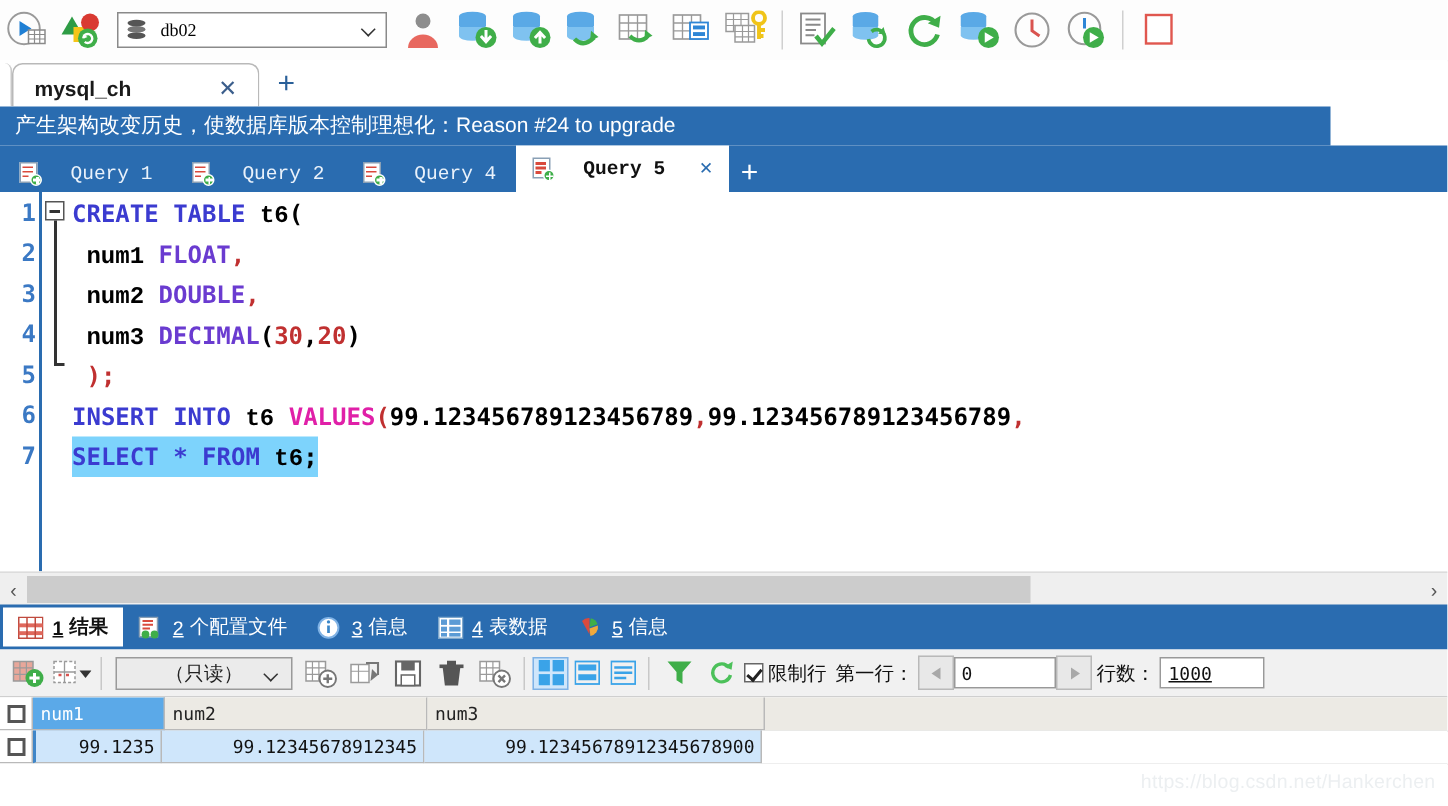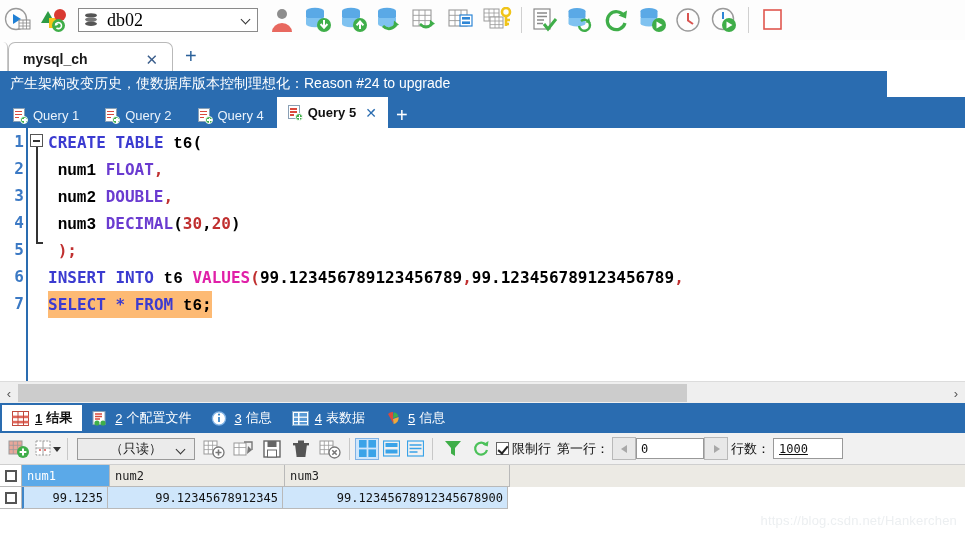--- a/index.html
+++ b/index.html
@@ -24,7 +24,7 @@
     width:180px;height:24px;border:1px solid #8a8a8a;background:#fff;
     display:flex;align-items:center;padding:0 4px;box-sizing:border-box;margin:0 6px;flex:0 0 auto;
   }
-  .db-combo .dbtext{flex:1;font-family:"Liberation Serif","DejaVu Serif",serif;font-size:18px;color:#000;padding-left:8px;}
+  .db-combo .dbtext{flex:1;font-family:"Liberation Serif","DejaVu Serif",serif;font-size:12px;color:#000;padding-left:8px;}
   .chev{width:12px;height:12px;position:relative;flex:0 0 auto;}
   .chev:before{content:"";position:absolute;left:1px;top:2px;width:6px;height:6px;border-right:1.6px solid #333;border-bottom:1.6px solid #333;transform:rotate(45deg);}
 

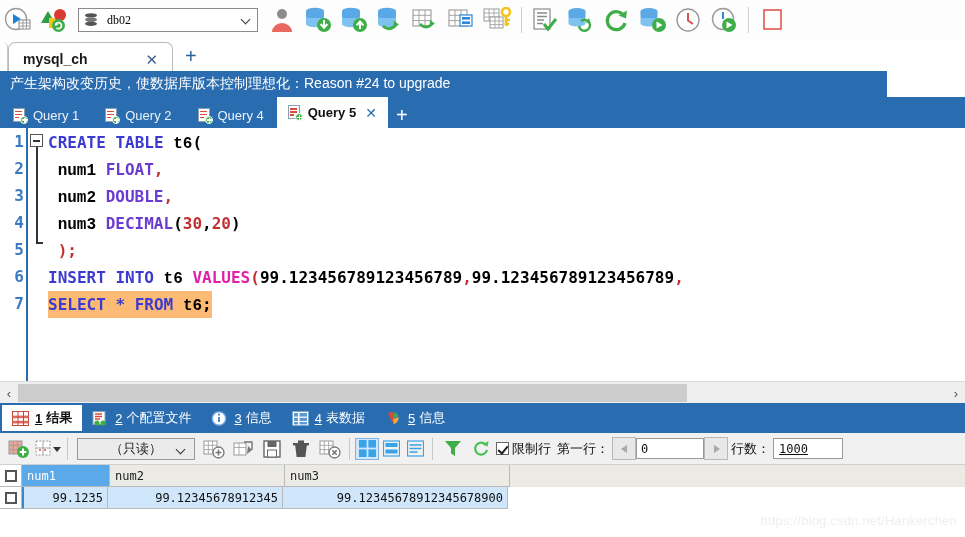--- a/index.html
+++ b/index.html
@@ -51,7 +51,7 @@
 
   
   .qtabs{position:absolute;left:0;top:97px;width:965px;height:31px;background:#2a6cb0;display:flex;align-items:flex-end;}
-  .qtab{height:26px;display:flex;align-items:center;gap:6px;padding:0 13px;color:#eaf2fb;font-size:13px;box-sizing:border-box;}
+  .qtab{height:26px;display:flex;align-items:center;gap:20px;padding:0 13px;color:#eaf2fb;font-size:13px;box-sizing:border-box;font-family:Liberation Mono, monospace;}
   .qtab.active{background:#fff;color:#111;font-weight:bold;height:31px;padding:0 11px;}
   .qtab .x{color:#2a6cb0;font-size:14px;font-weight:bold;margin-left:3px;}
   .qplus{color:#fff;font-size:20px;line-height:20px;padding:0 10px 3px 8px;}

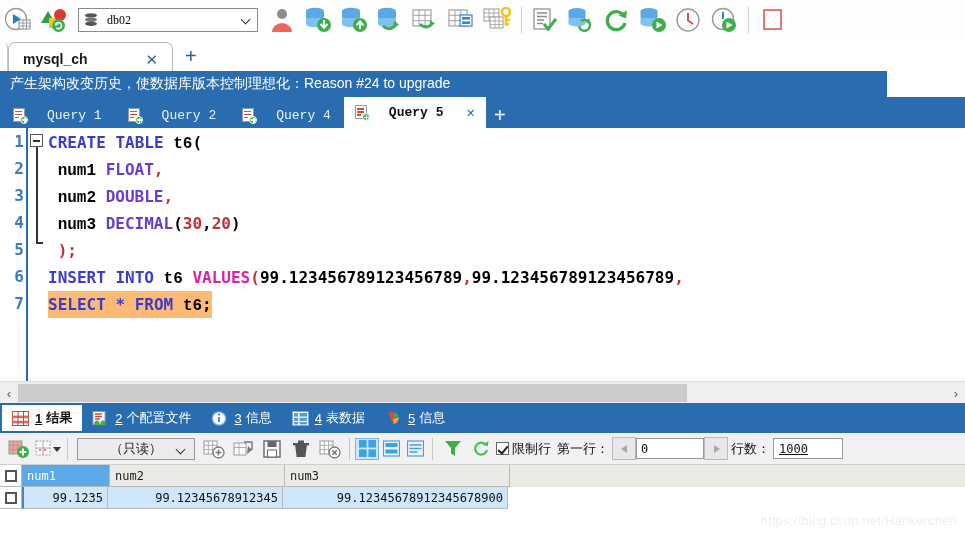--- a/index.html
+++ b/index.html
@@ -84,7 +84,7 @@
   .fn{color:#e020a8;}
   .num{color:#c03030;}
   .punct{color:#000;}
-  .hl{background:#fdba74;text-align:center;}
+  .hl{background:#7dd3fc;text-align:center;}
 
   
   .hscroll{position:absolute;left:0;top:381px;width:965px;height:22px;background:#efefef;border-top:1px solid #dcdcdc;}

